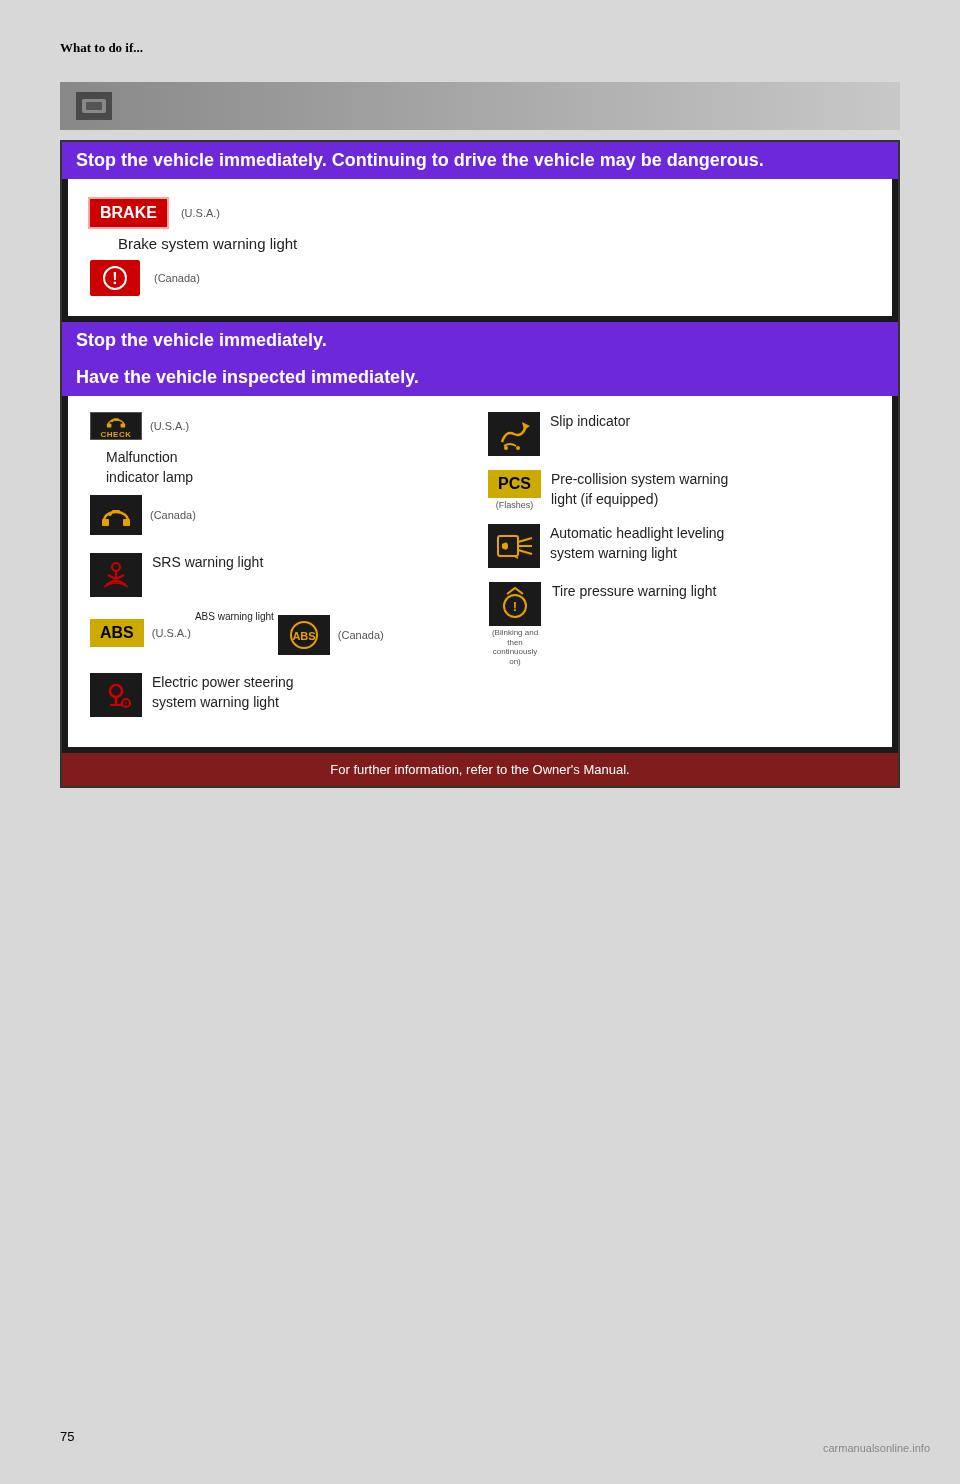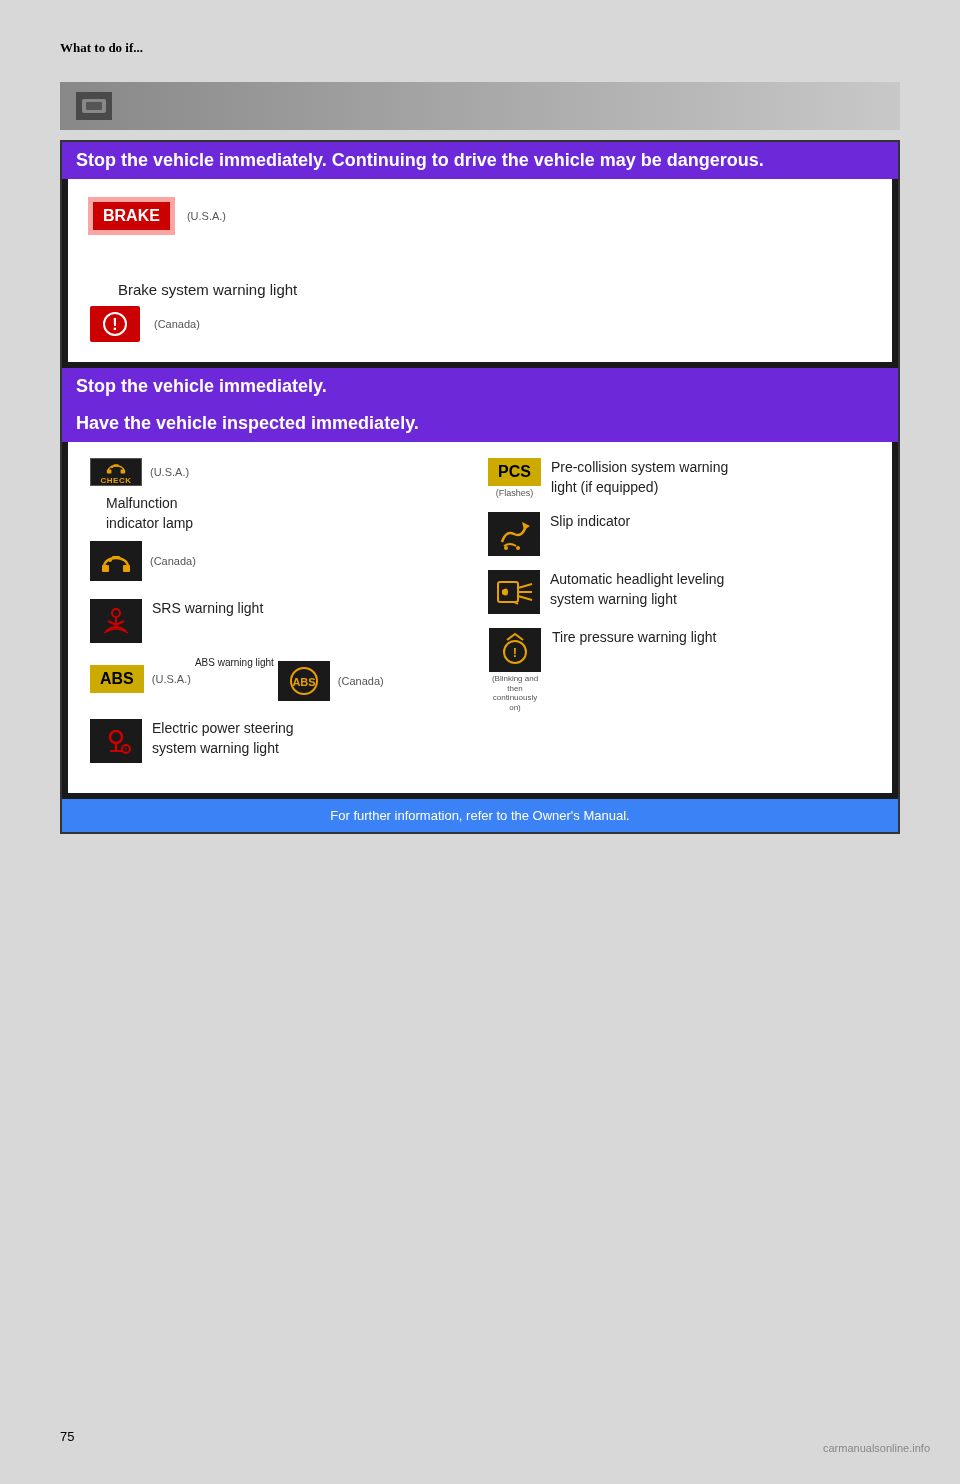--- a/index.html
+++ b/index.html
@@ -76,7 +76,7 @@
       padding: 5px 10px;
       min-width: 66px;
       text-align: center;
-      border: 5px solid #fca5a5;
+      border: 2px solid #fca5a5;
     }
     .brake-canada-icon {
       background: #cc0000;

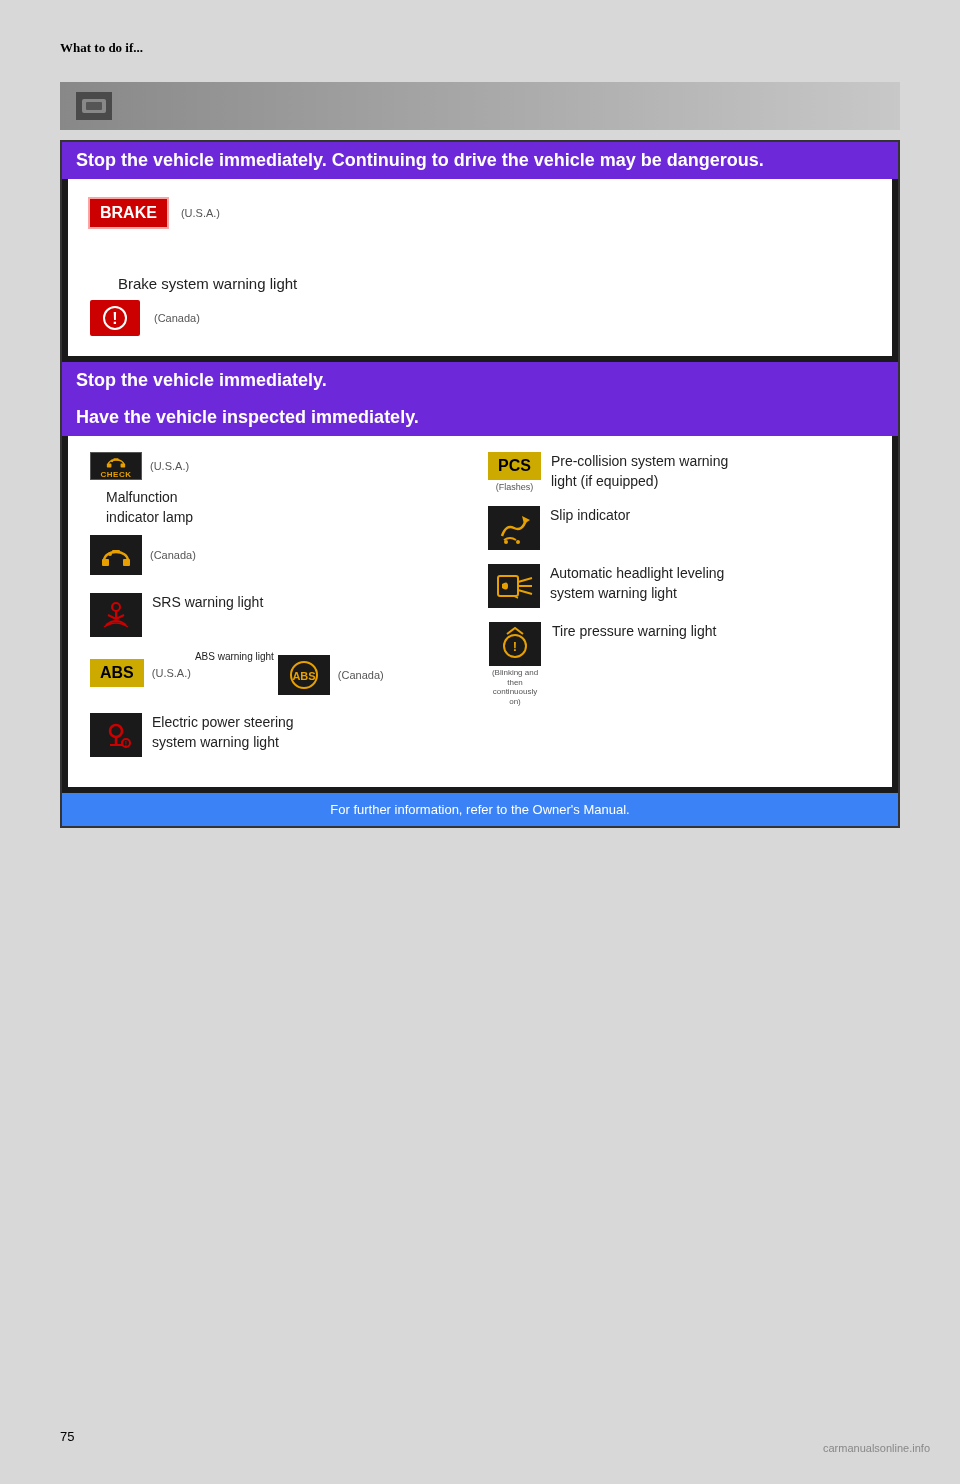--- a/index.html
+++ b/index.html
@@ -102,7 +102,6 @@
       font-size: 15px;
       color: #222;
       margin-left: 30px;
-      margin-top: 40px;
     }
     
     .stop-imm-content {

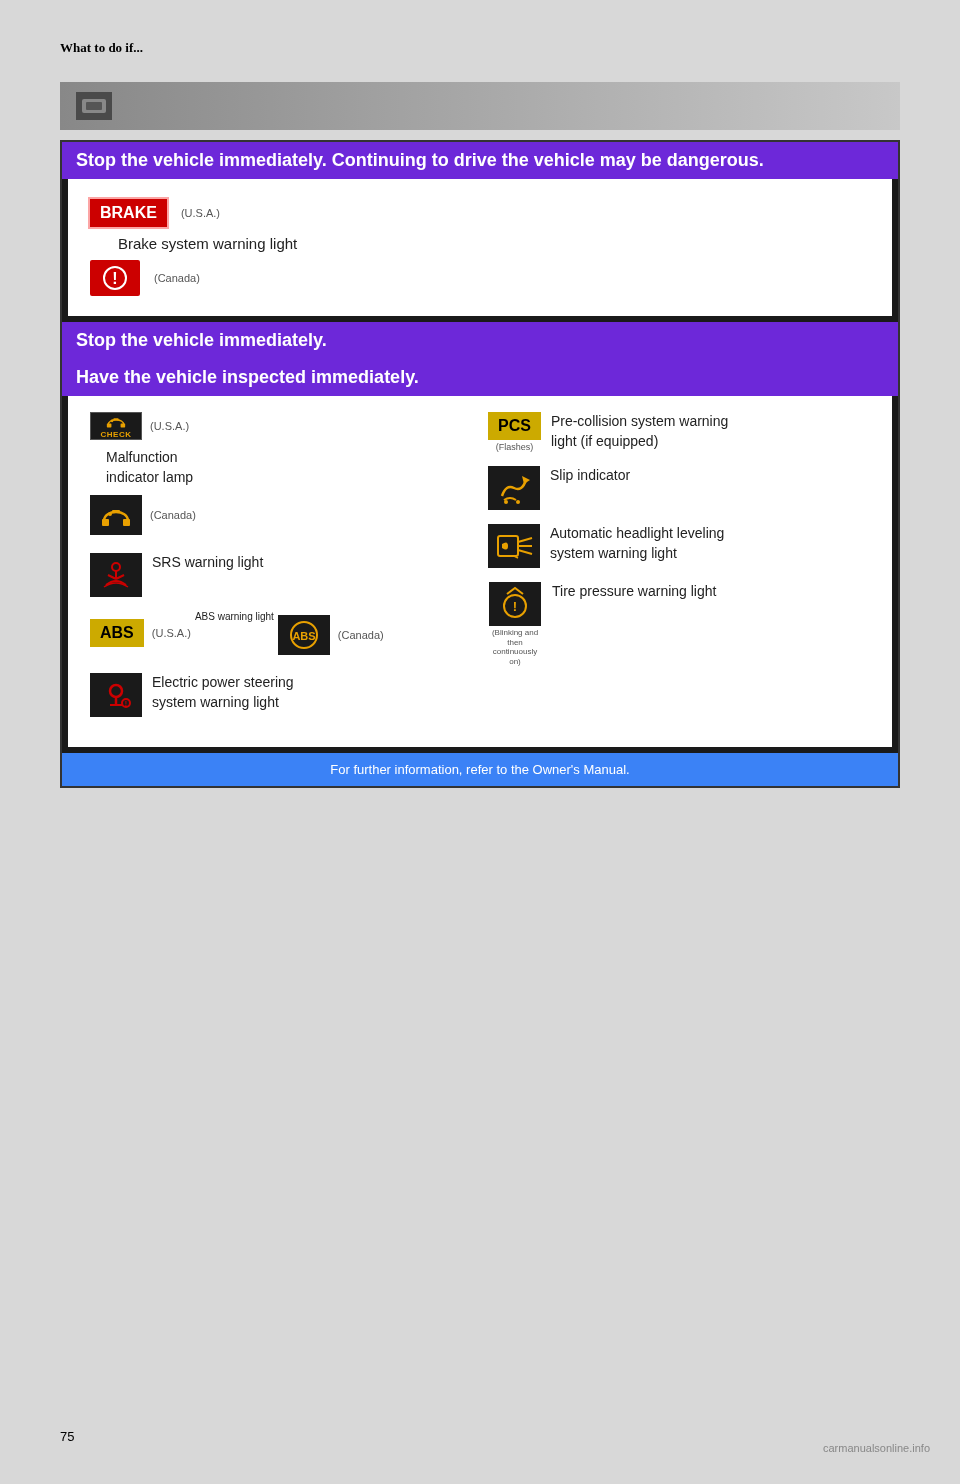--- a/index.html
+++ b/index.html
@@ -356,17 +356,6 @@
       <div class="right-col">
 
         <div class="warning-item">
-          <div style="display:flex;flex-direction:column;align-items:center;gap:2px;">
-            <div class="pcs-box">PCS</div>
-            <span style="font-size:9px;color:#555;">(Flashes)</span>
-          </div>
-          <div class="warning-text">
-            <span>Pre-collision system warning</span><br>
-            <span>light (if equipped)</span>
-          </div>
-        </div>
-
-        <div class="warning-item">
           <div class="warning-icon-box">
             <svg width="36" height="36" viewBox="0 0 36 36">
               <path d="M6 26 Q10 14 18 18 Q26 22 30 10" fill="none" stroke="#e8a000" stroke-width="2.5"></path>
@@ -377,6 +366,17 @@
             </svg>
           </div>
           <span class="warning-text">Slip indicator</span>
+        </div>
+
+        <div class="warning-item">
+          <div style="display:flex;flex-direction:column;align-items:center;gap:2px;">
+            <div class="pcs-box">PCS</div>
+            <span style="font-size:9px;color:#555;">(Flashes)</span>
+          </div>
+          <div class="warning-text">
+            <span>Pre-collision system warning</span><br>
+            <span>light (if equipped)</span>
+          </div>
         </div>
 
         <div class="warning-item">

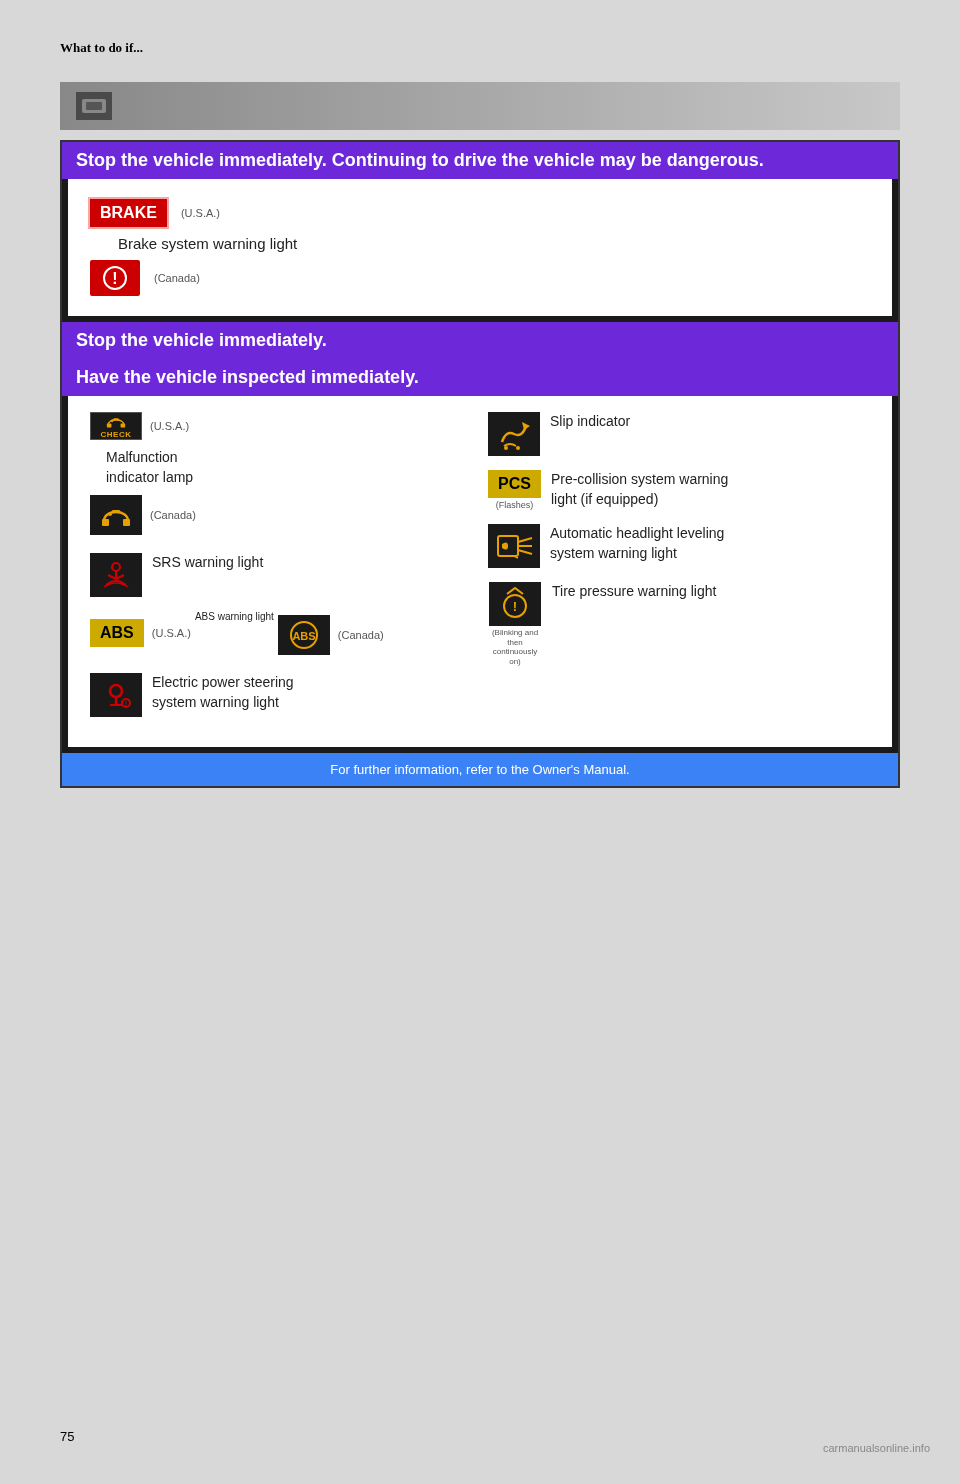--- a/index.html
+++ b/index.html
@@ -175,7 +175,7 @@
       text-align: center;
     }
     .footer-bar {
-      background: #3b82f6;
+      background: #7f1d1d;
       color: #fff;
       text-align: center;
       font-size: 13px;

